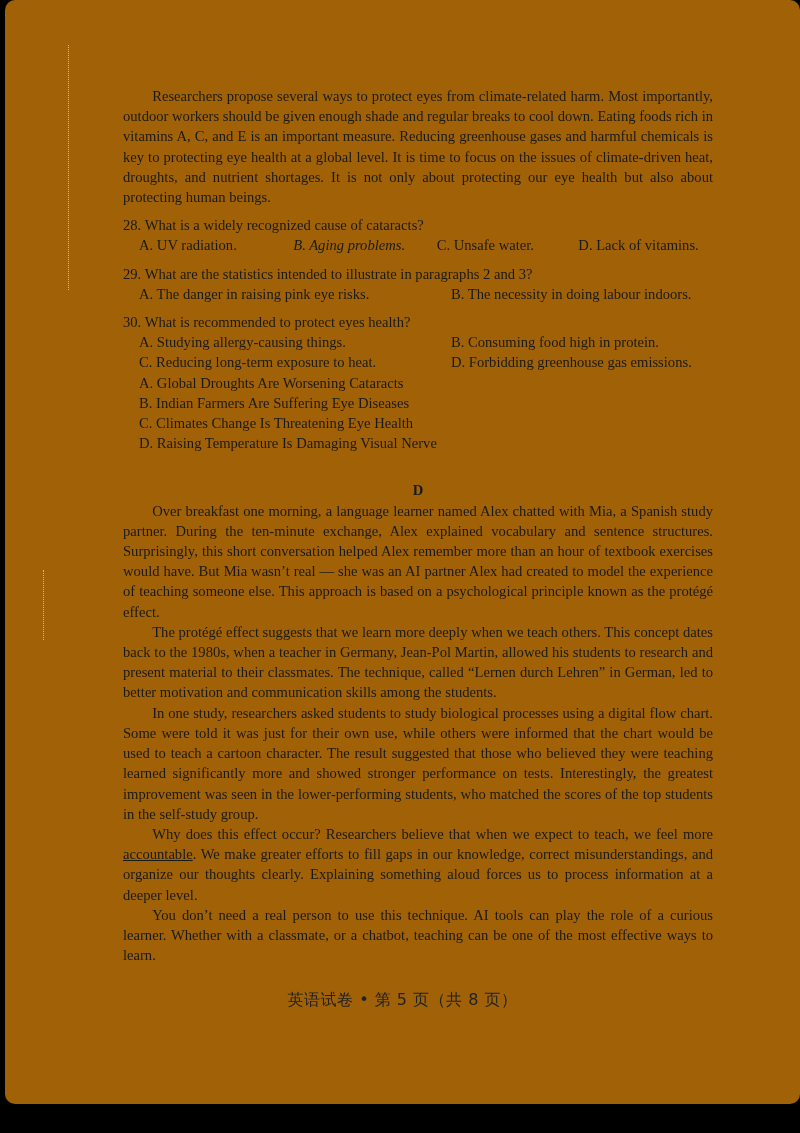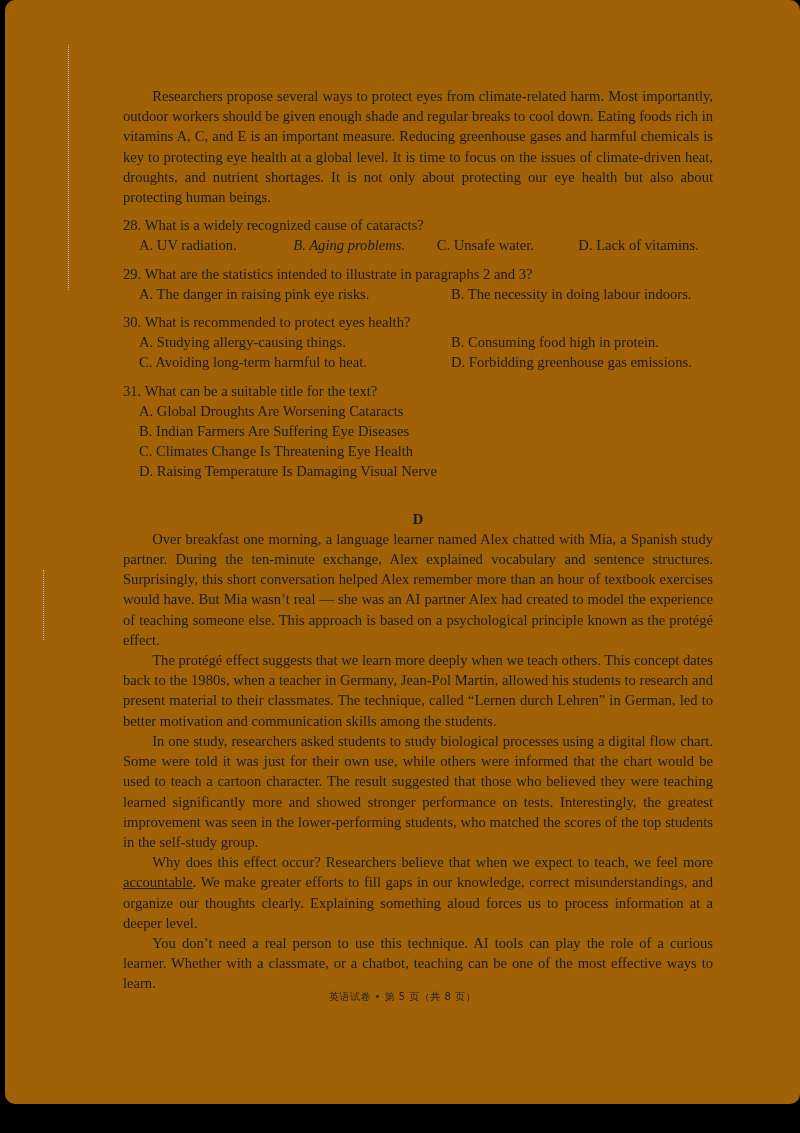--- a/index.html
+++ b/index.html
@@ -77,7 +77,7 @@
         <span class="opt">B. Consuming food high in protein.</span>
       </div>
       <div class="opts-row opts-2" style="padding-left:16px;">
-        <span class="opt">C. Avoiding long-term harmful to heat.</span>
+        <span class="opt">C. Reducing long-term exposure to heat.</span>
         <span class="opt">D. Forbidding greenhouse gas emissions.</span>
       </div>
     </div>

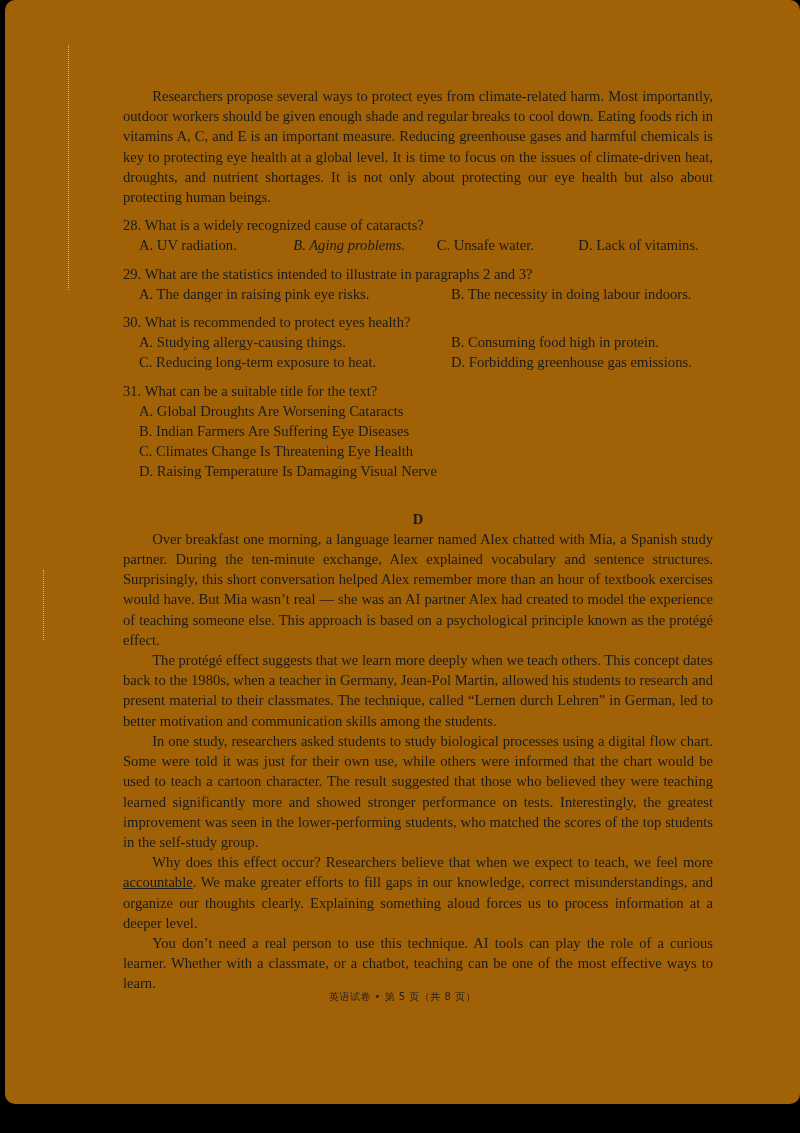--- a/index.html
+++ b/index.html
@@ -83,7 +83,6 @@
     </div>
 
     <div class="q">
-      <span class="q-stem">31. What can be a suitable title for the text?</span>
       <div style="padding-left:16px;">
         <span class="opt">A. Global Droughts Are Worsening Cataracts</span>
         <span class="opt">B. Indian Farmers Are Suffering Eye Diseases</span>

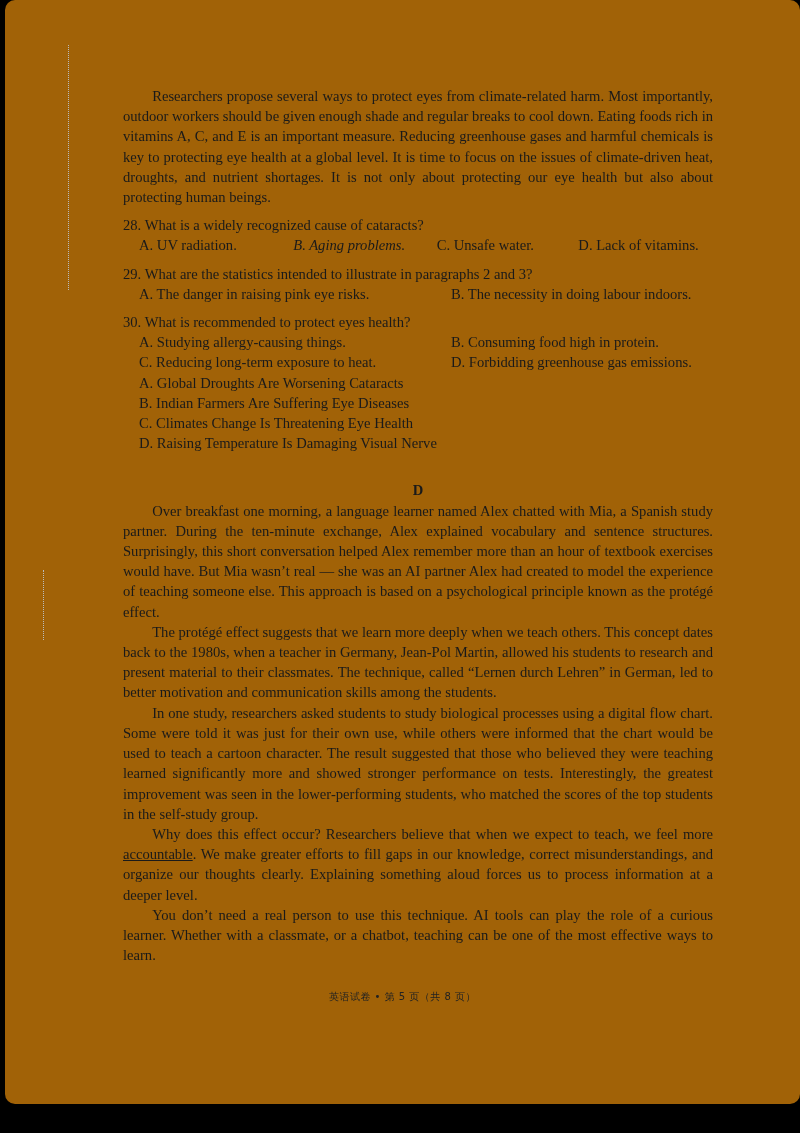--- a/index.html
+++ b/index.html
@@ -38,7 +38,7 @@
     .underline { text-decoration: underline; }
     .footer {
       position: absolute; top: 990px; left: 0; width: 795px; text-align: center;
-      font-family: "DejaVu Sans", sans-serif; font-size: 10px; color: #222;
+      font-family: "DejaVu Sans", sans-serif; font-size: 16px; color: #222;
       letter-spacing: 0.5px;
     }
   </style>

